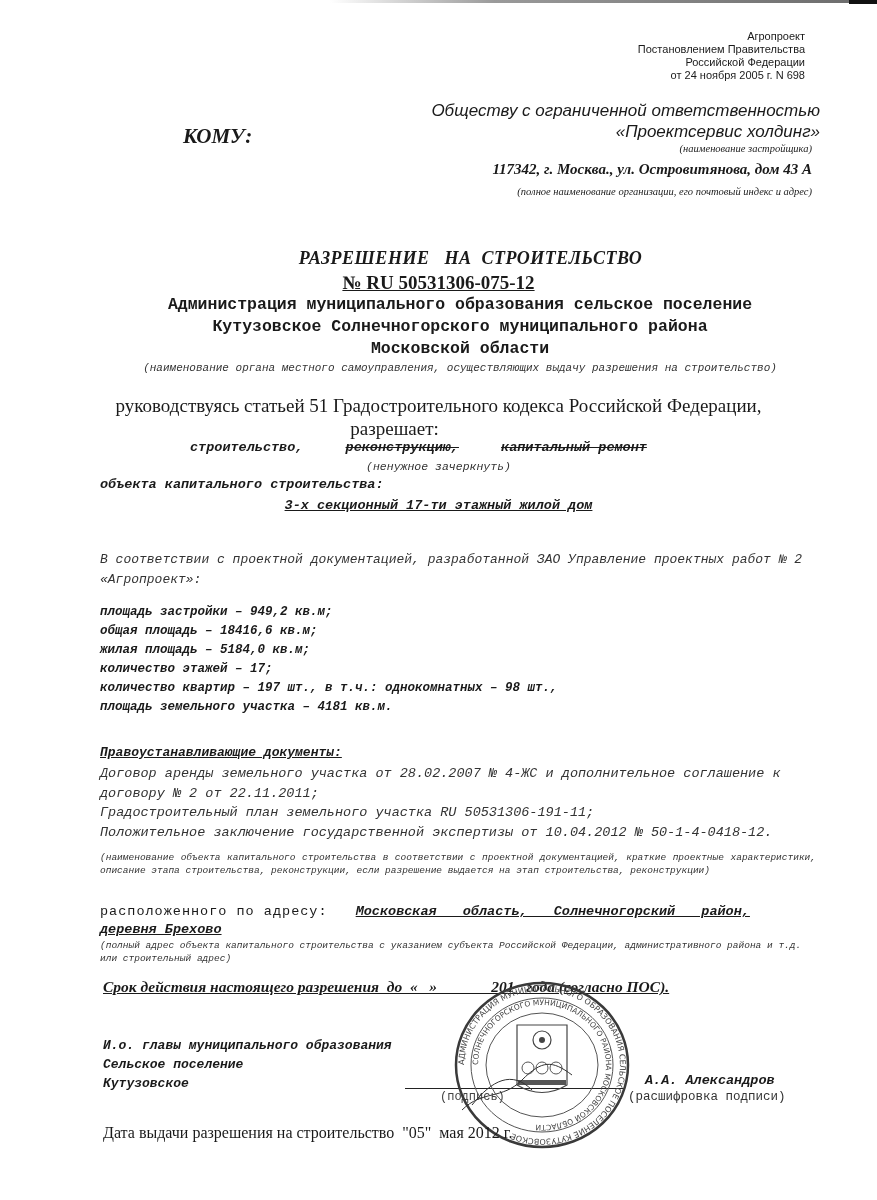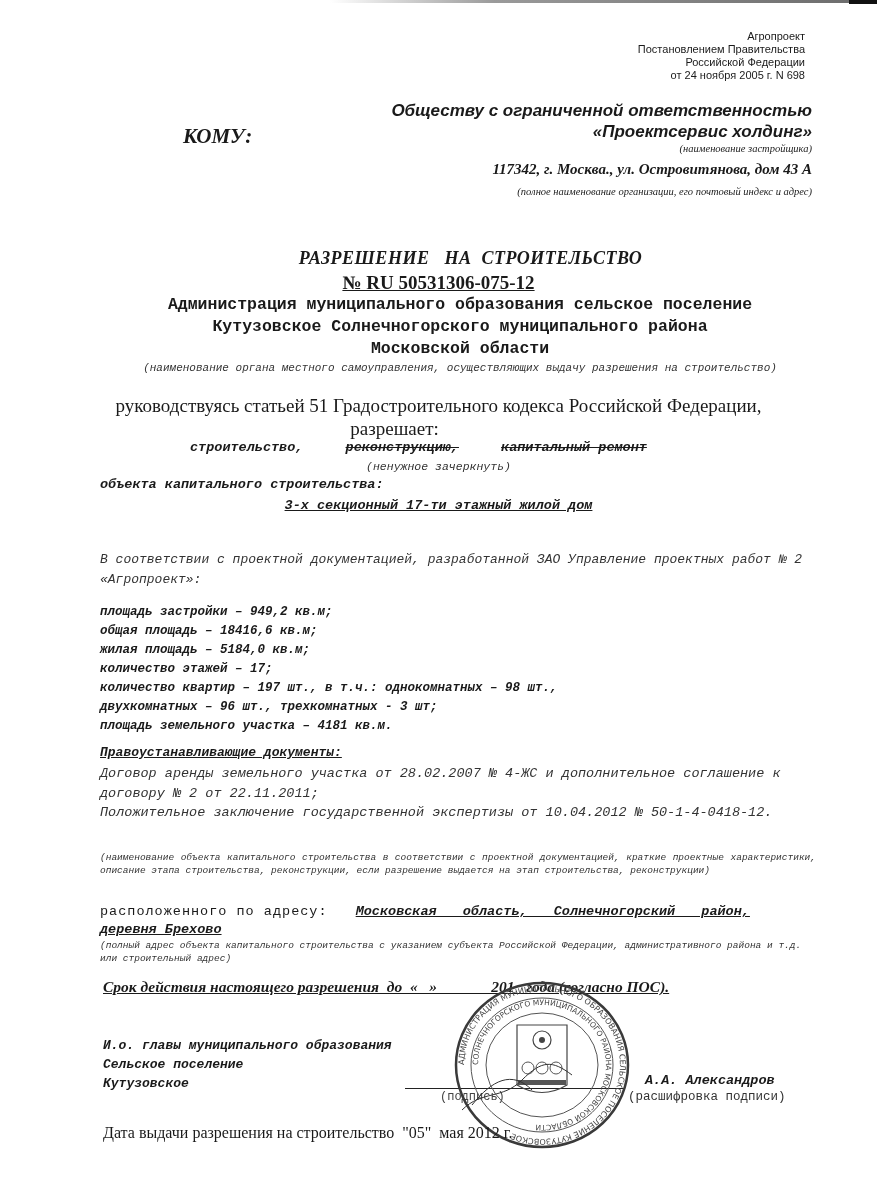--- a/index.html
+++ b/index.html
@@ -10,7 +10,7 @@
 
   .approval { right: 72px; top: 30px; text-align: right; font-family: "Liberation Sans", sans-serif; font-size: 11px; line-height: 13px; }
   .to-label { left: 183px; top: 124px; font-family: "Liberation Serif", serif; font-style: italic; font-weight: bold; font-size: 21px; }
-  .org { right: 65px; top: 100px; text-align: right; font-family: "Liberation Sans", sans-serif; font-style: italic; font-weight: bold; font-size: 17px; line-height: 21px; margin-left: 27px; }
+  .org { right: 57px; top: 100px; text-align: right; font-family: "Liberation Sans", sans-serif; font-style: italic; font-weight: normal; font-size: 17px; line-height: 21px; margin-left: 27px; }
   .hint-r { right: 65px; text-align: right; font-family: "Liberation Serif", serif; font-style: italic; font-size: 10.5px; }
   .addr { right: 65px; top: 161px; text-align: left; font-family: "Liberation Serif", serif; font-style: italic; font-weight: bold; font-size: 15px; }
 

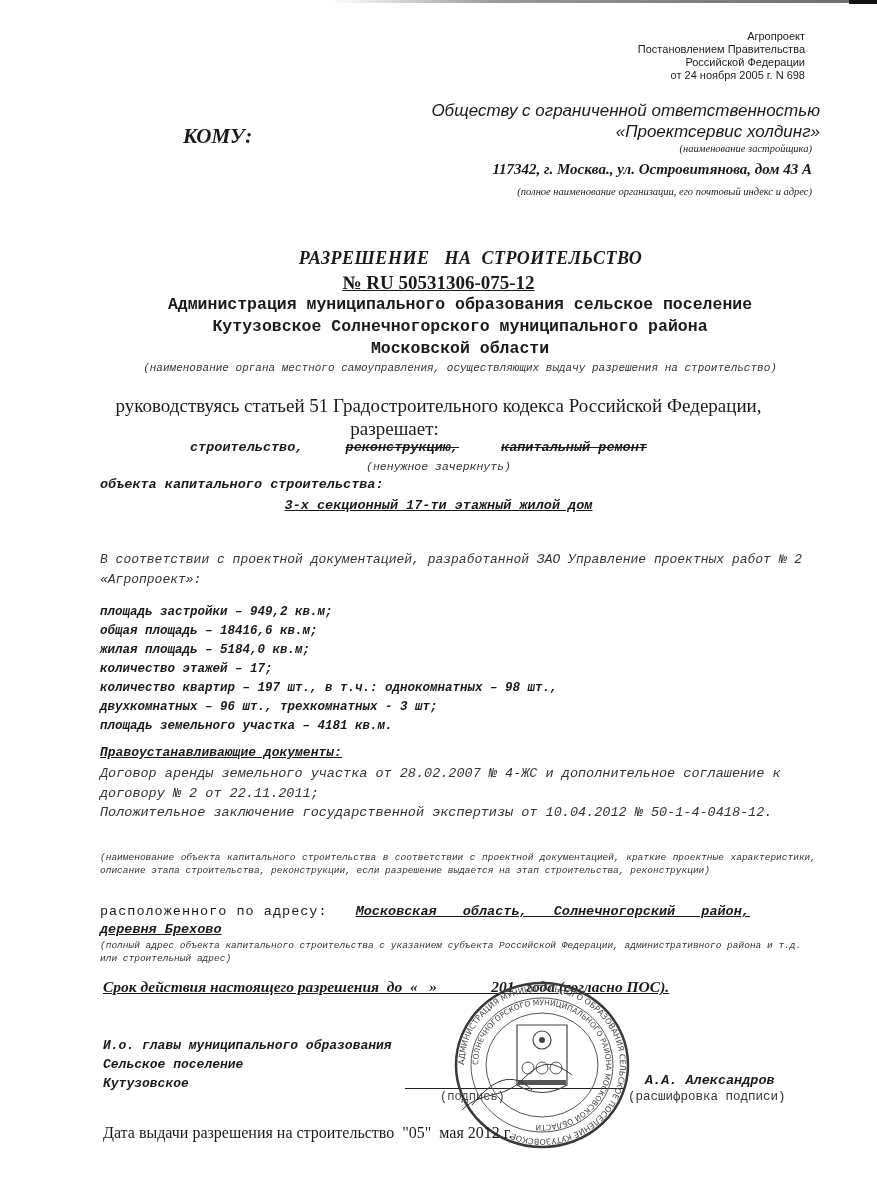--- a/index.html
+++ b/index.html
@@ -103,7 +103,6 @@
   <div>жилая площадь – 5184,0 кв.м;</div>
   <div>количество этажей – 17;</div>
   <div>количество квартир – 197 шт., в т.ч.: однокомнатных – 98 шт.,</div>
-  <div>двухкомнатных – 96 шт., трехкомнатных - 3 шт;</div>
   <div>площадь земельного участка – 4181 кв.м.</div>
 </div>
 

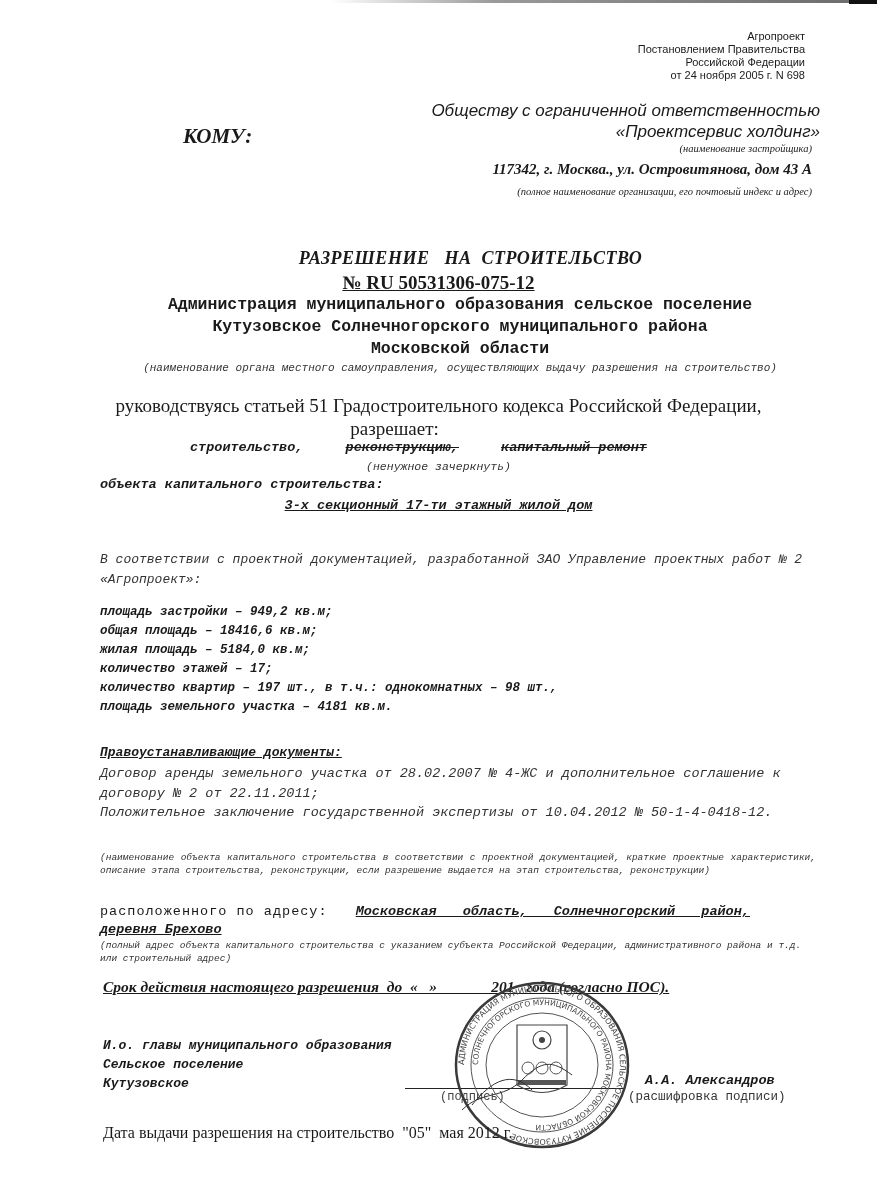--- a/index.html
+++ b/index.html
@@ -109,6 +109,7 @@
 <div class="abs docs-title">Правоустанавливающие документы:</div>
 <div class="abs docs">
   <div>Договор аренды земельного участка от 28.02.2007 № 4-ЖС и дополнительное соглашение к договору № 2 от 22.11.2011;</div>
+  <div>Градостроительный план земельного участка RU 50531306-191-11;</div>
   <div>Положительное заключение государственной экспертизы от 10.04.2012 № 50-1-4-0418-12.</div>
 </div>
 <div class="abs mono-note docs-note">(наименование объекта капитального строительства в соответствии с проектной документацией, краткие проектные характеристики, описание этапа  строительства, реконструкции, если разрешение выдается на этап строительства, реконструкции)</div>

